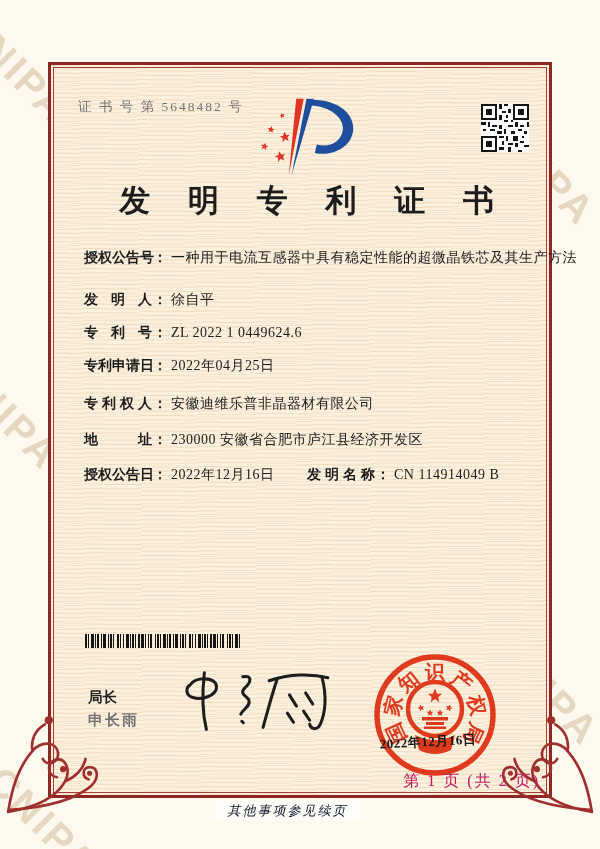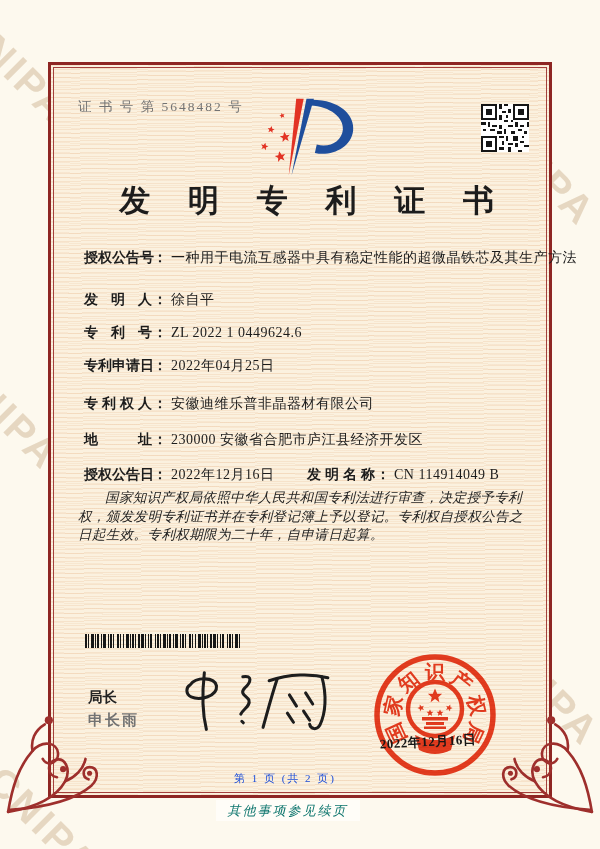--- a/index.html
+++ b/index.html
@@ -157,7 +157,6 @@
 </div>
 
 <div class="abs body-text">
-  <p>国家知识产权局依照中华人民共和国专利法进行审查，决定授予专利权，颁发发明专利证书并在专利登记簿上予以登记。专利权自授权公告之日起生效。专利权期限为二十年，自申请日起算。</p>
 </div>
 
 <svg class="abs barcode" viewBox="0 0 155 14" preserveAspectRatio="none">

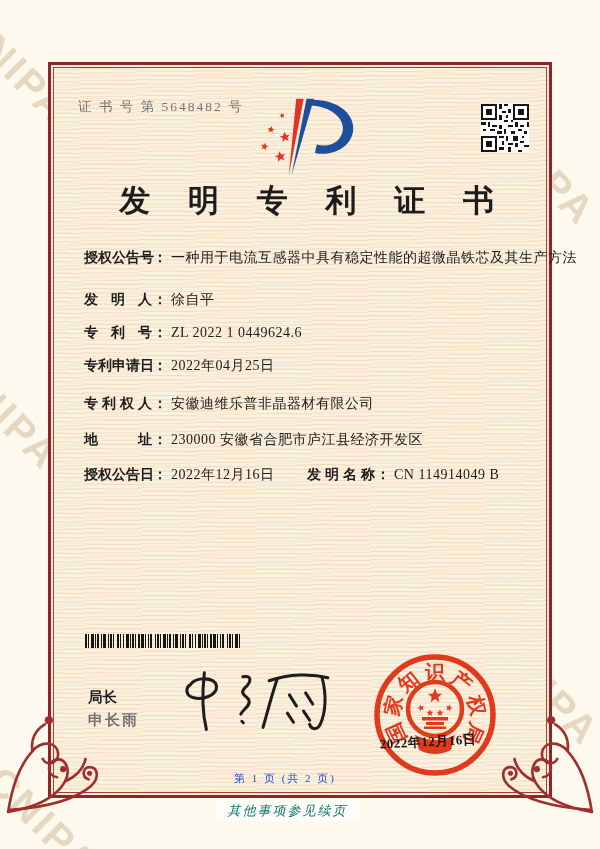--- a/index.html
+++ b/index.html
@@ -56,8 +56,8 @@
   .seal-date{left:372px;top:733px;width:112px;text-align:center;font-size:13px;
       color:#161616;letter-spacing:.5px;transform:rotate(-3deg);font-weight:600;}
 
-  .page-info{left:30px;top:771px;width:510px;text-align:center;font-size:11px;
-      color:#1d4ed8;letter-spacing:2px;}
+  .page-info{left:30px;top:771px;width:510px;text-align:right;font-size:16px;
+      color:#be185d;letter-spacing:2px;}
   .continuation{left:0;top:802px;width:575px;text-align:center;font-size:13px;
       font-style:italic;color:#0f766e;}
   .continuation span{background:#fffdf8;padding:3px 12px;letter-spacing:2px;}

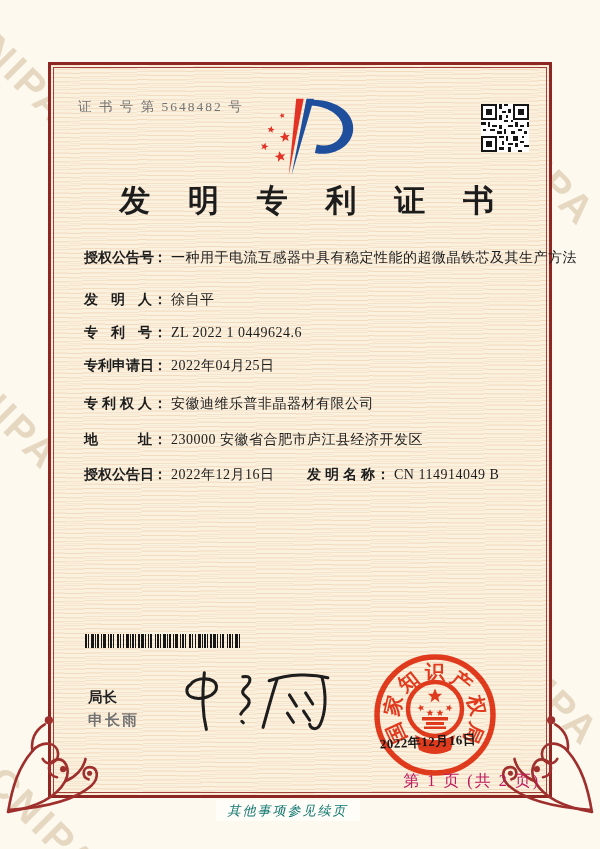--- a/index.html
+++ b/index.html
@@ -59,7 +59,7 @@
   .page-info{left:30px;top:771px;width:510px;text-align:right;font-size:16px;
       color:#be185d;letter-spacing:2px;}
   .continuation{left:0;top:802px;width:575px;text-align:center;font-size:13px;
-      font-style:italic;color:#0f766e;}
+      font-style:italic;color:#0f172a;}
   .continuation span{background:#fffdf8;padding:3px 12px;letter-spacing:2px;}
 </style>
 </head>

